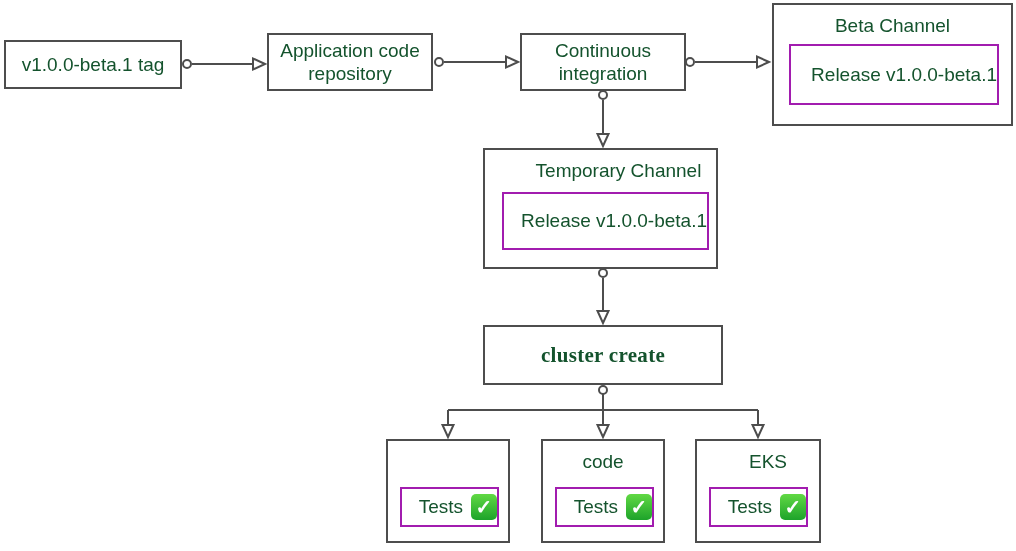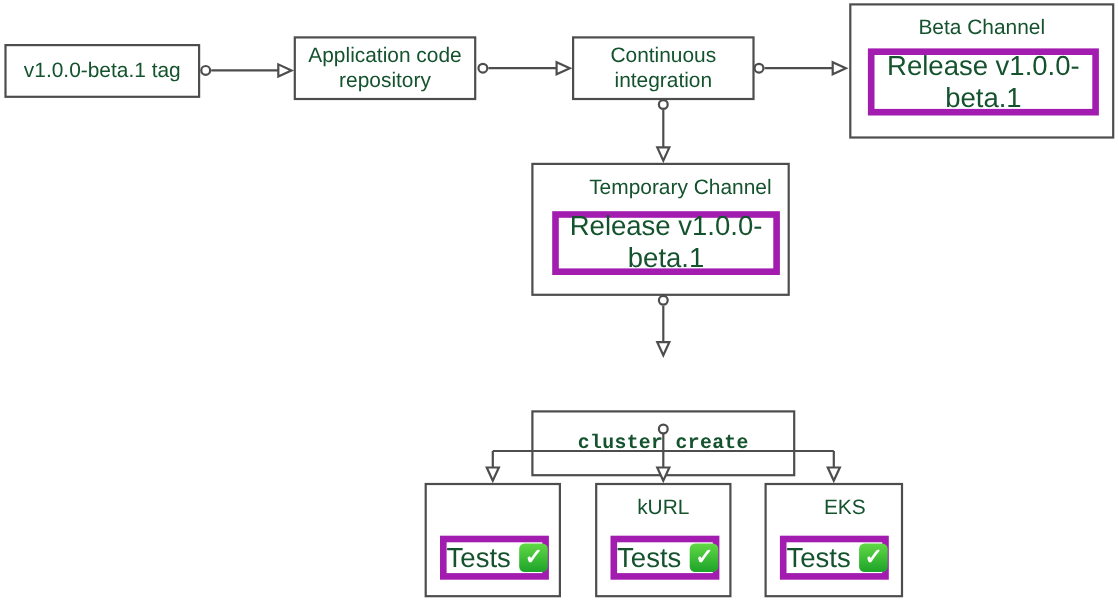--- a/index.html
+++ b/index.html
@@ -35,11 +35,11 @@
   .sub-node {
     position:absolute;
     background:#ffffff;
-    border:6px solid #a21caf;
+    border:2px solid #a21caf;
     display:flex;
     align-items:center;
-    justify-content:flex-start;
-    font-size:25px;
+    justify-content:flex-end;
+    font-size:19px;
   }
   .mono {
     font-family:Liberation Mono, monospace;

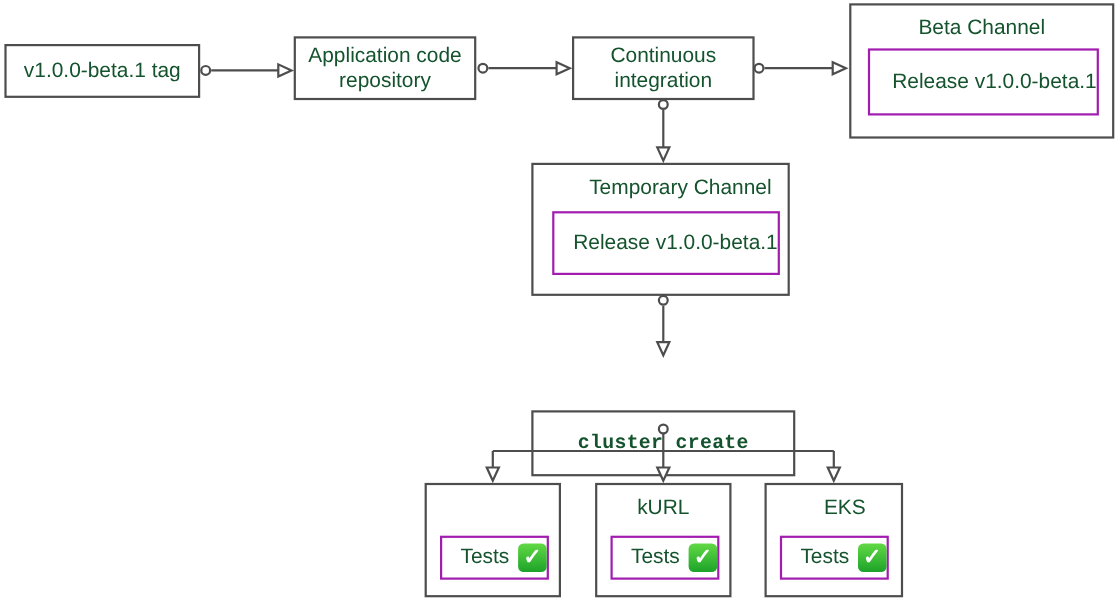--- a/index.html
+++ b/index.html
@@ -42,11 +42,10 @@
     font-size:19px;
   }
   .mono {
-    font-family:Liberation Mono, monospace;
+    font-family:Liberation Serif, serif;
     font-weight:bold;
-    font-size:18px;
+    font-size:21px;
     letter-spacing:0.3px;
-    margin-top:48px;
   }
 
   

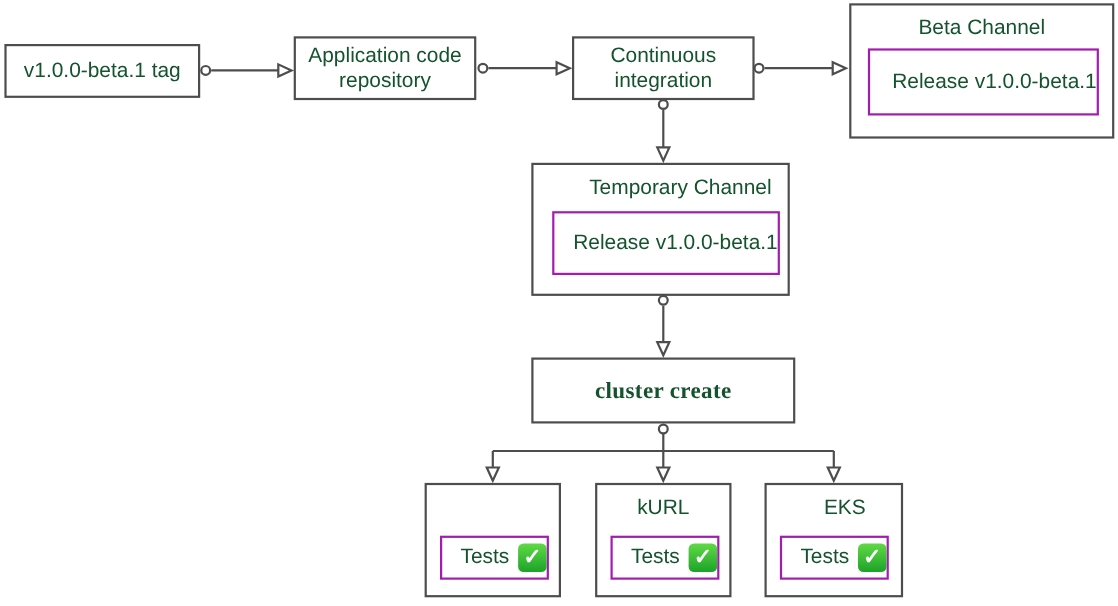--- a/index.html
+++ b/index.html
@@ -130,7 +130,7 @@
   </div>
 
   <div class="node container-node cluster-box" id="node-kurl">
-    <span class="node-title">kURL</span>
+    <span class="node-title">code</span>
     <div class="sub-node">
       <span>Tests</span>
       <span class="check-icon"></span>

